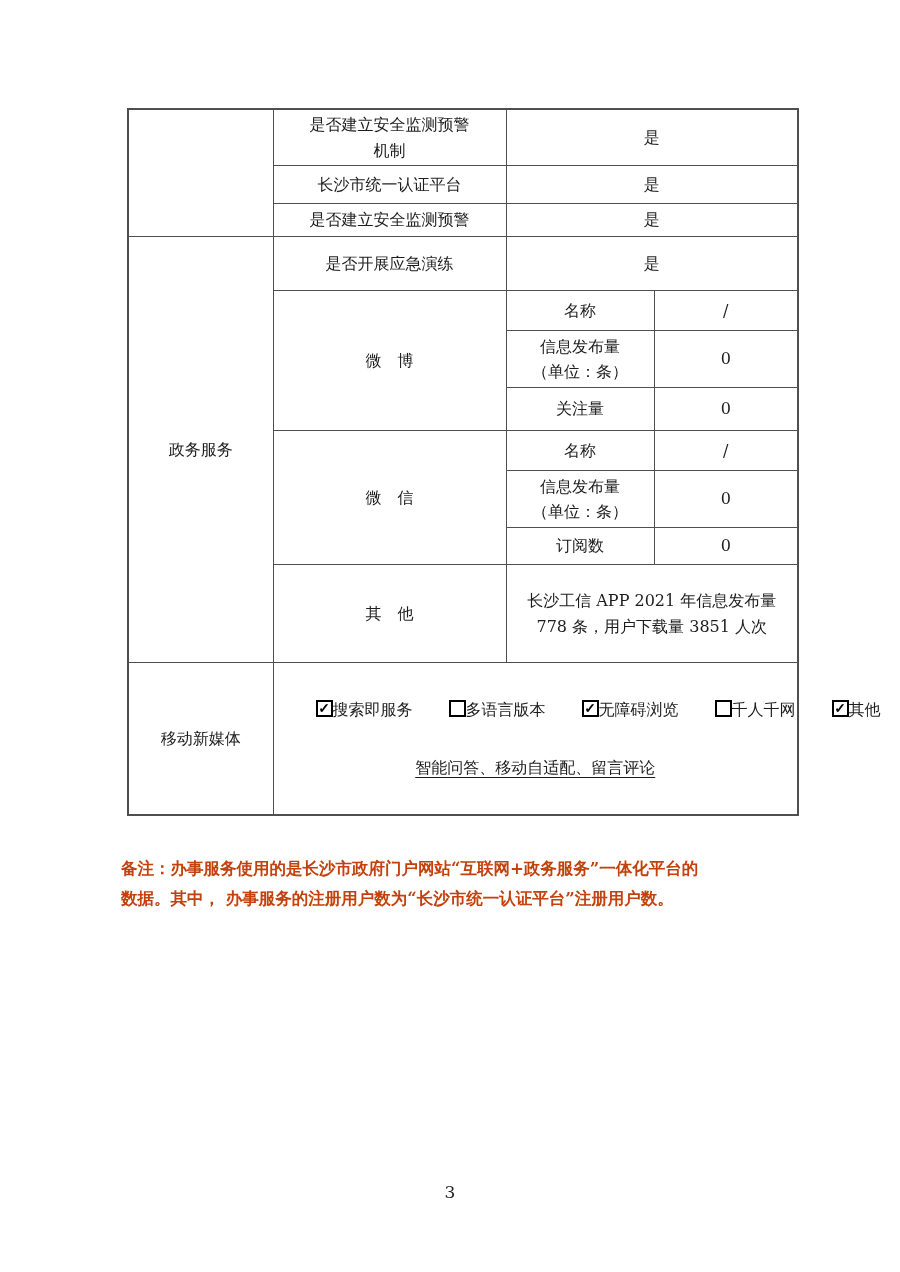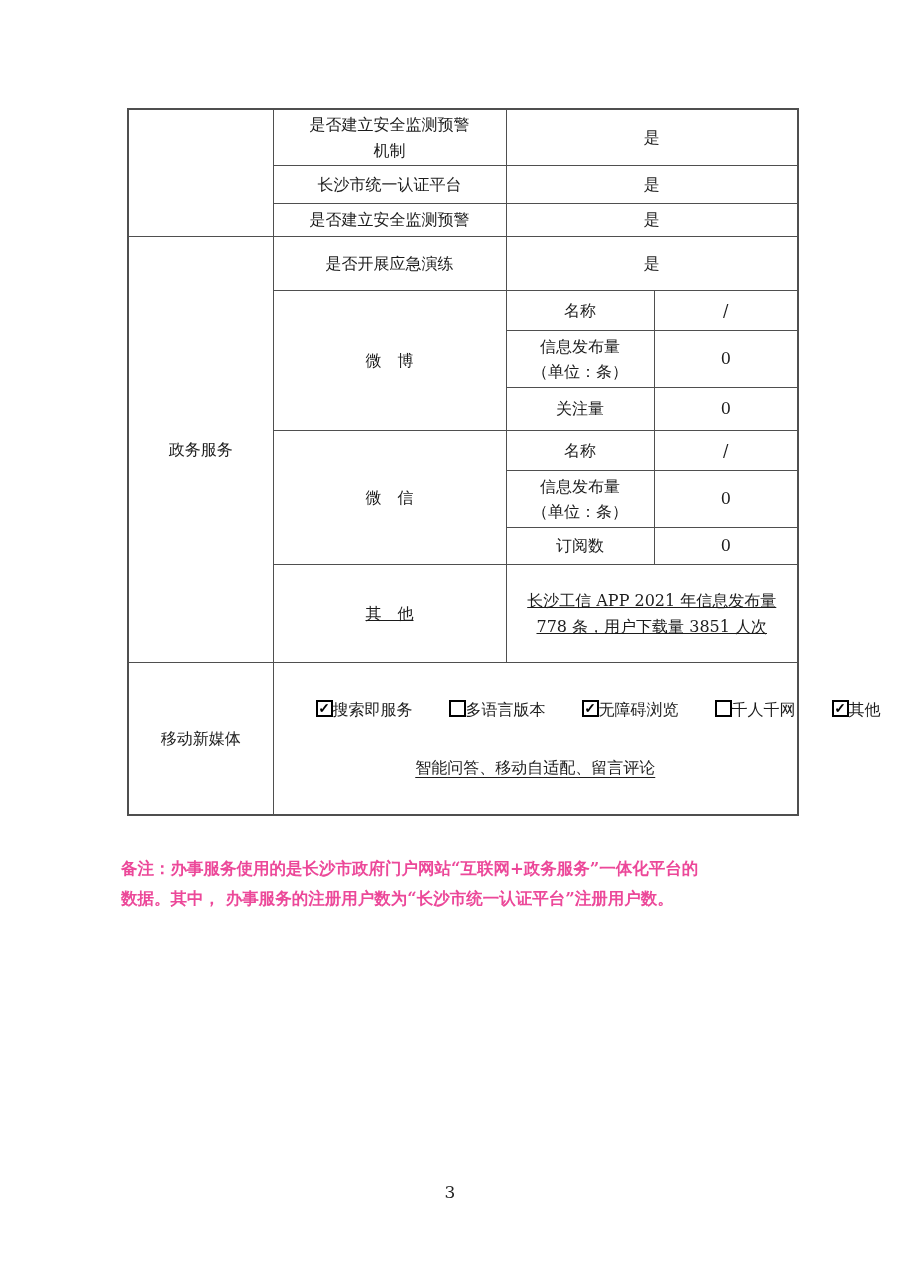--- a/index.html
+++ b/index.html
@@ -31,7 +31,7 @@
 
   tr.h55 { height: 55px; } tr.h38 { height: 38px; } tr.h33 { height: 33px; }
   tr.h54 { height: 54px; } tr.h40 { height: 40px; } tr.h57 { height: 57px; }
-  tr.h43 { height: 43px; } tr.h37 { height: 37px; } tr.h98 { height: 98px; text-decoration: underline; }
+  tr.h43 { height: 43px; } tr.h37 { height: 37px; } tr.h98 { height: 98px; }
   tr.h152 { height: 152px; }
 
   td.innov {

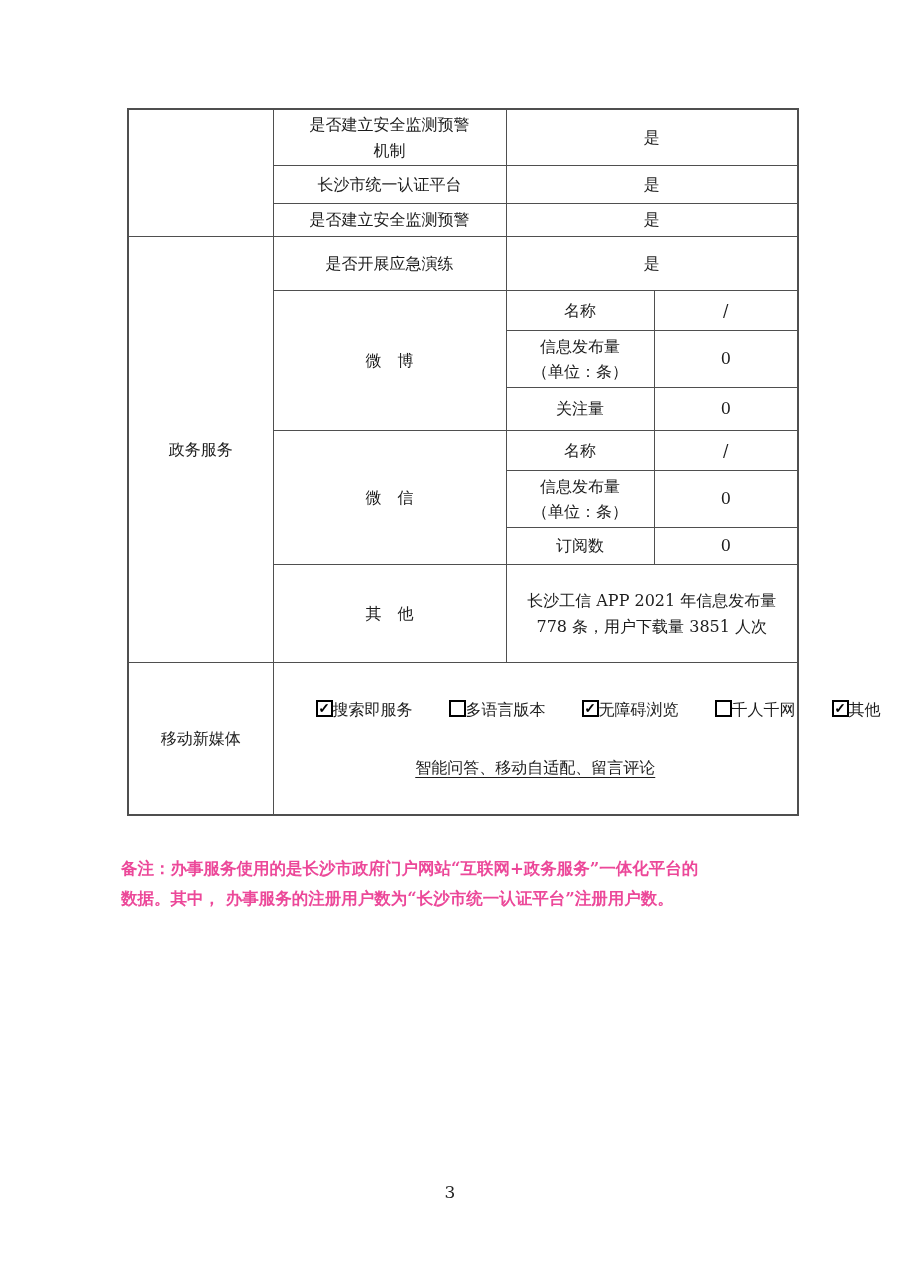--- a/index.html
+++ b/index.html
@@ -61,7 +61,7 @@
     position: absolute; left: 121px; top: 854px; width: 672px;
     font-weight: bold; font-size: 16.5px; line-height: 30px;
     white-space: pre-line;
-    color: #ec4899;
+    color: #c2410c;
   }
   .pagenum {
     position: absolute; left: 0; top: 1182px; width: 900px;

